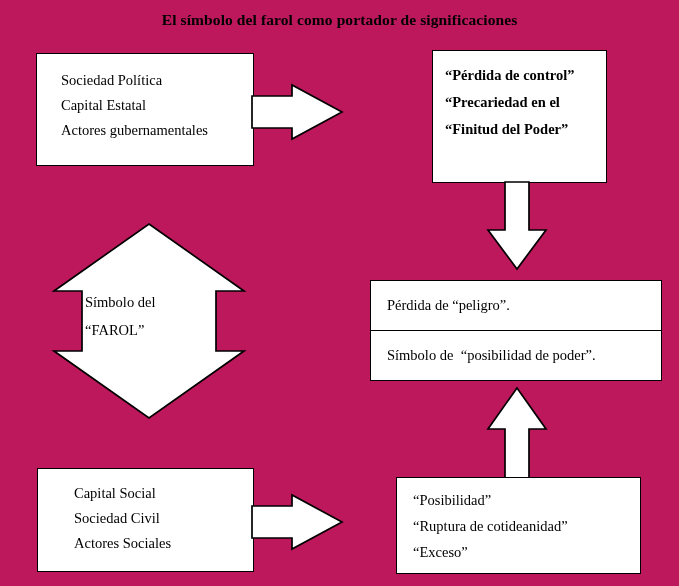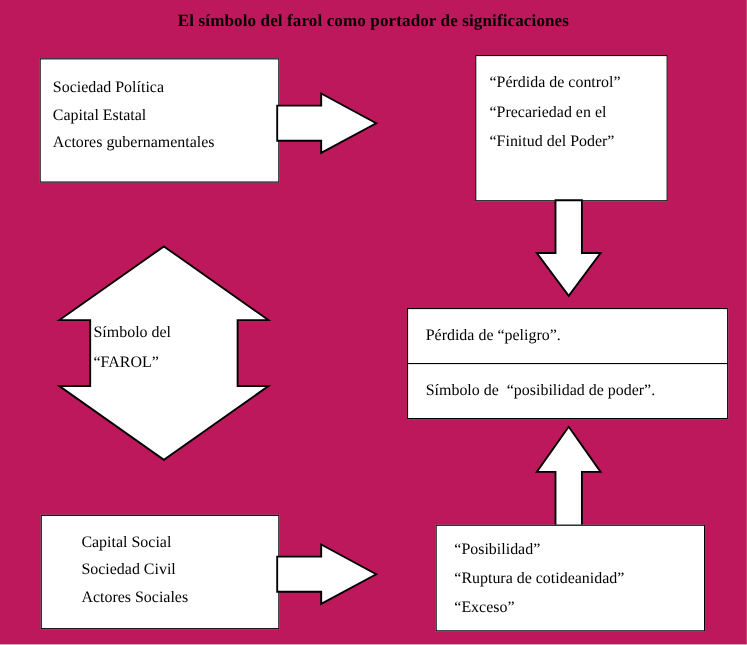--- a/index.html
+++ b/index.html
@@ -44,7 +44,7 @@
   
   #box-sociedad-politica {
     left: 36px; top: 53px; width: 218px; height: 113px;
-    padding: 14px 0 0 11px;
+    padding: 14px 0 0 24px;
   }
   
   #box-perdida-control {

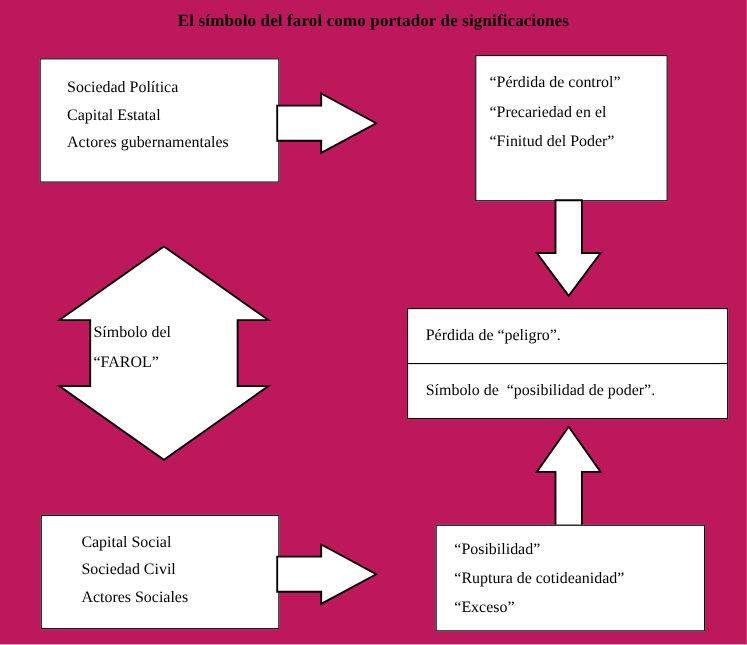--- a/index.html
+++ b/index.html
@@ -50,6 +50,7 @@
   #box-perdida-control {
     left: 432px; top: 50px; width: 175px; height: 133px;
     padding: 11px 0 0 12px;
+    font-weight: bold;
   }
   #box-perdida-control .line { line-height: 27px; }
   

